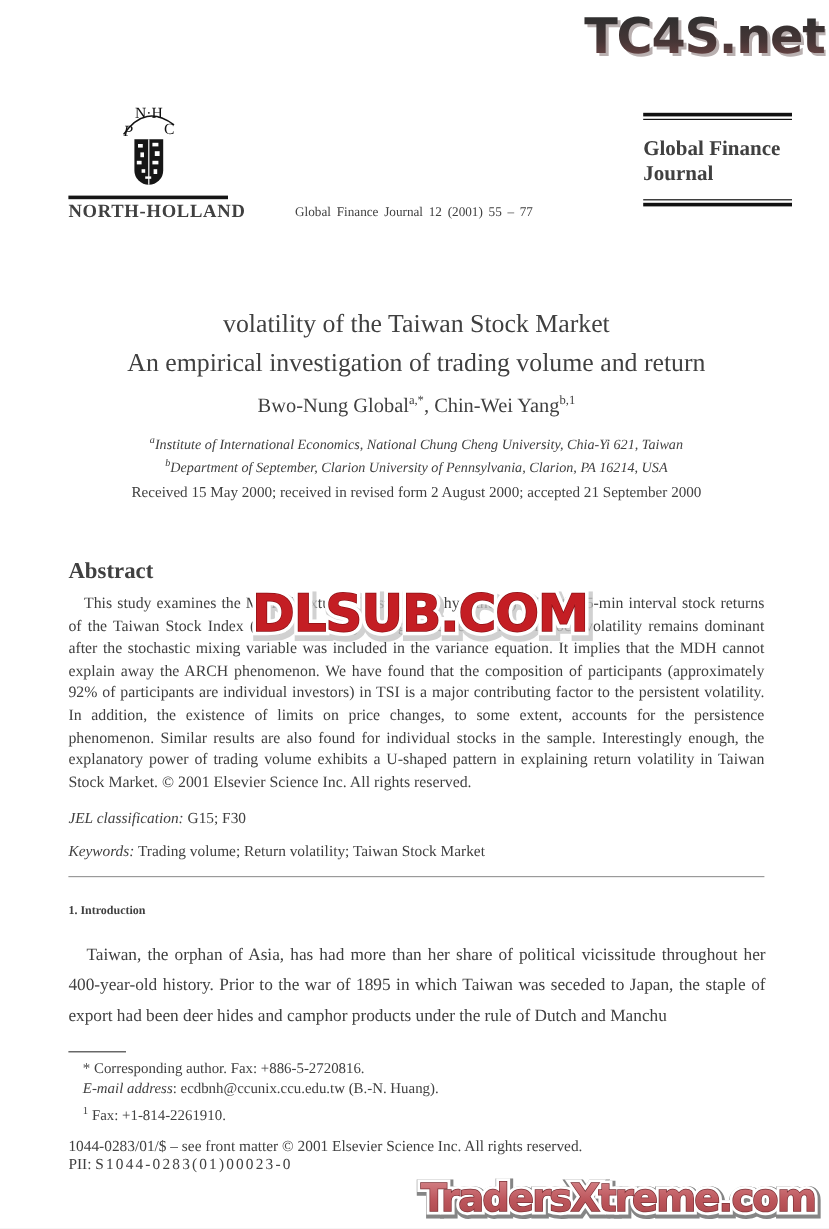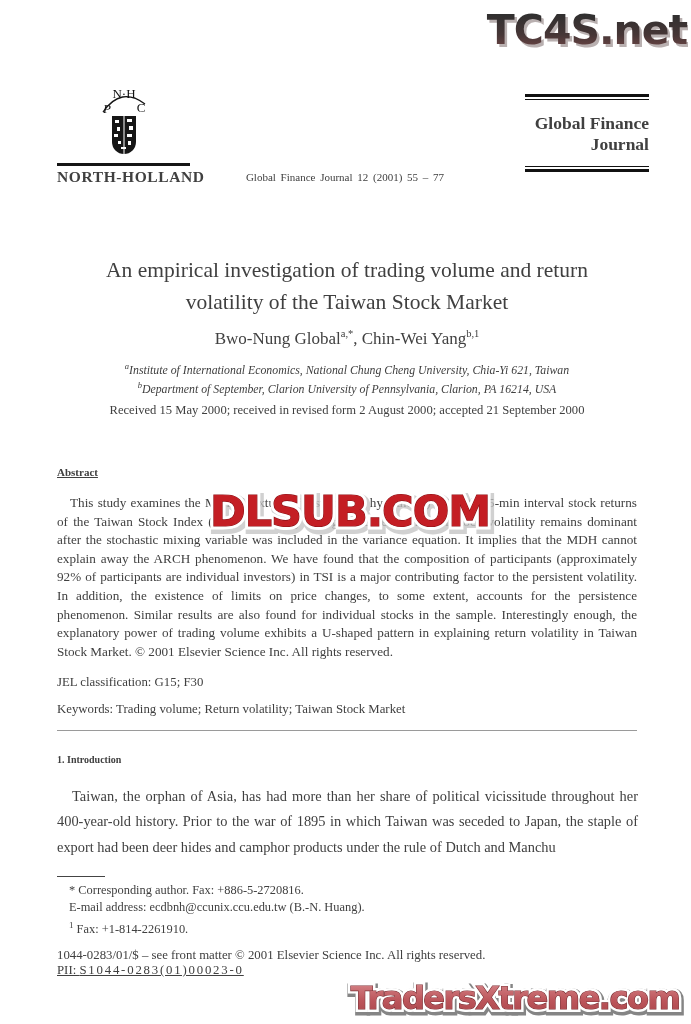--- a/index.html
+++ b/index.html
@@ -18,7 +18,7 @@
   
   .citation{left:155px;top:171px;width:380px;text-align:center;font-size:11px;word-spacing:2px;}
   
-  .journal-block{left:525px;top:94px;width:124px;text-align:right;}
+  .journal-block{left:536px;top:94px;width:124px;}
   .rule-thick{border-top:3px solid #111;}
   .rule-thin{border-top:1px solid #111;margin-top:2px;}
   .rule-thin-b{border-top:1px solid #111;margin-bottom:2px;}

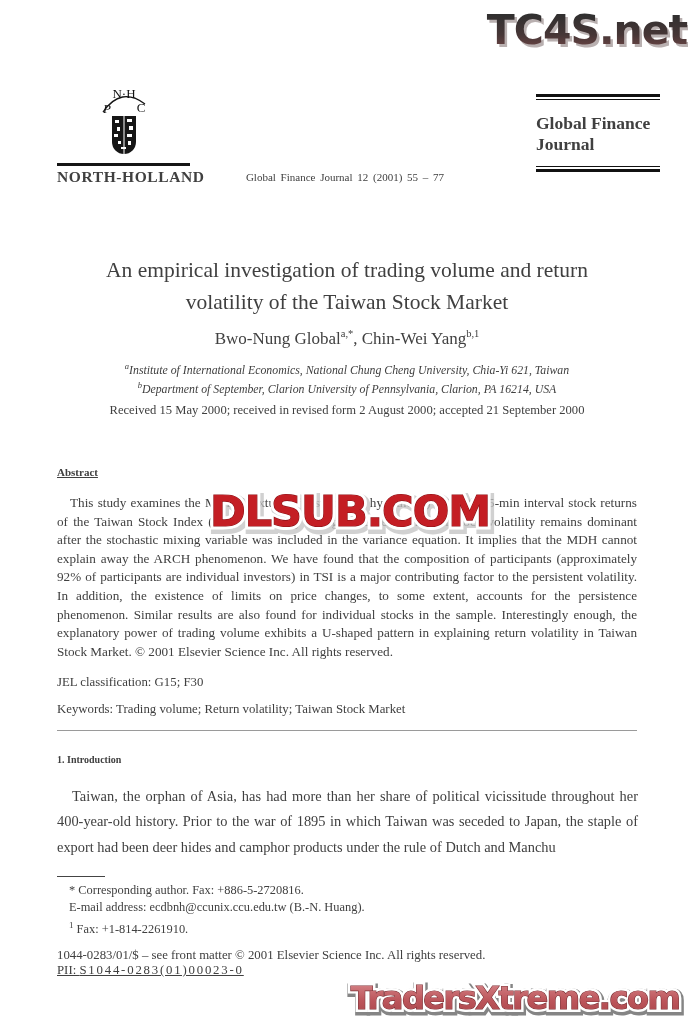--- a/index.html
+++ b/index.html
@@ -111,8 +111,8 @@
   </div>
 
   <div class="abs title">
+    <div>volatility of the Taiwan Stock Market</div>
     <div>An empirical investigation of trading volume and return</div>
-    <div>volatility of the Taiwan Stock Market</div>
   </div>
 
   <div class="abs authors"><span>Bwo-Nung Global</span><sup>a,*</sup><span>, </span><span>Chin-Wei Yang</span><sup>b,1</sup></div>

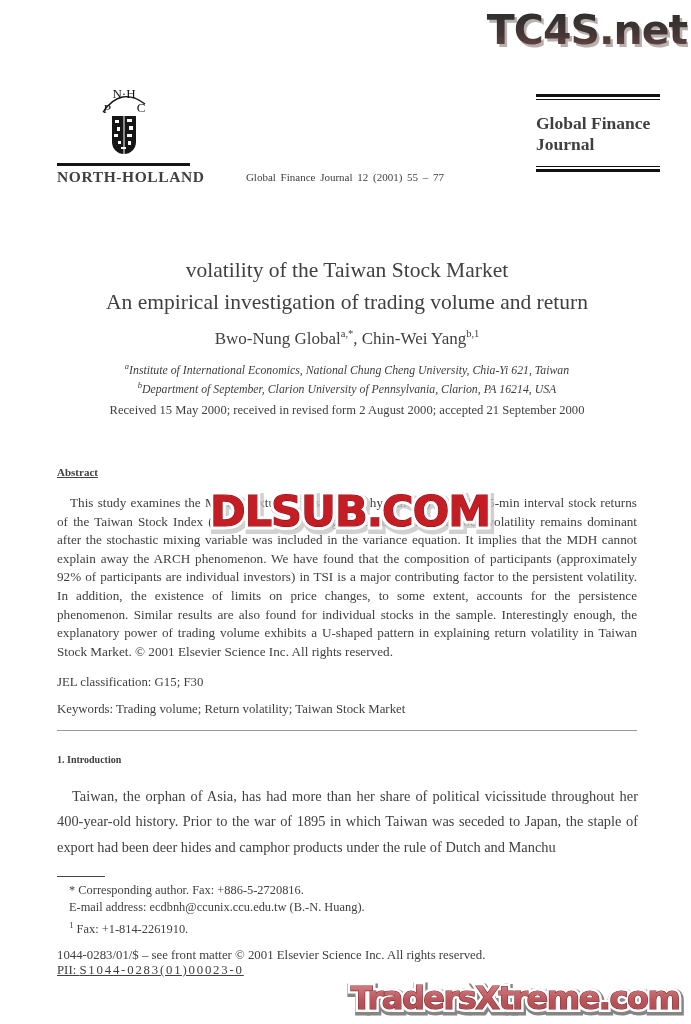--- a/index.html
+++ b/index.html
@@ -31,7 +31,7 @@
   .affils sup{font-size:8.5px;}
   .received{left:57px;top:403px;width:580px;text-align:center;font-size:12.6px;}
   
-  .abstract-head{left:57px;top:466px;font-weight:bold;font-size:11px;text-decoration:underline;}
+  .abstract-head{left:57px;top:466px;font-weight:bold;font-size:19px;}
   .abstract-text{left:57px;top:494px;width:580px;font-size:13.2px;line-height:18.6px;text-align:justify;text-indent:13px;}
   .wm-dlsub{left:198px;top:482px;}
   

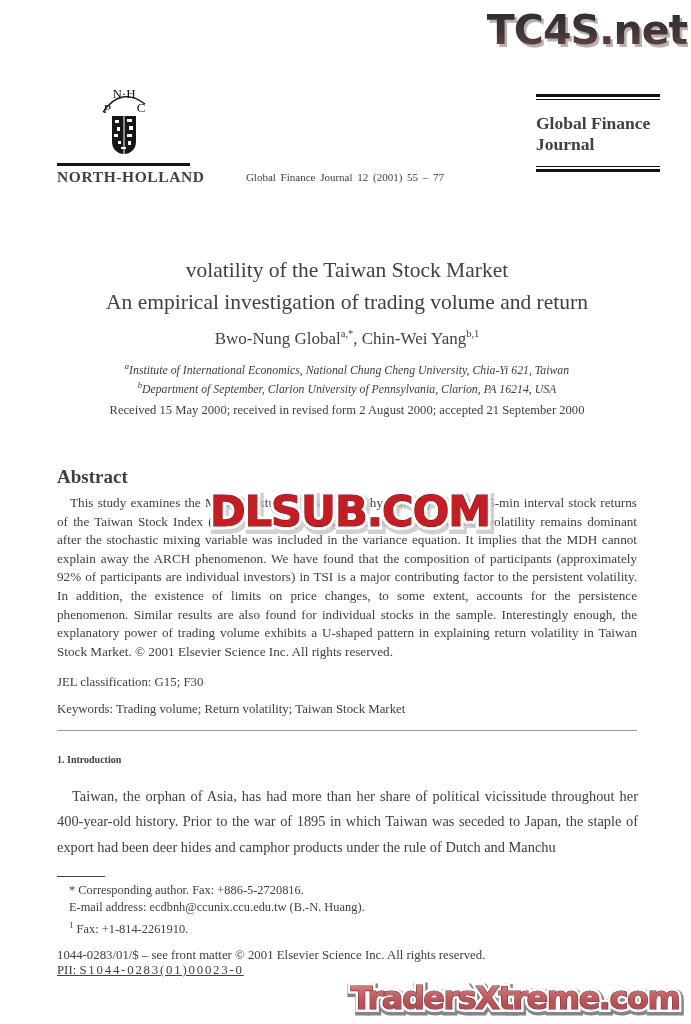--- a/index.html
+++ b/index.html
@@ -37,7 +37,7 @@
   
   .jel{left:57px;top:675px;width:580px;font-size:12.8px;}
   .keywords{left:57px;top:702px;width:580px;font-size:12.8px;}
-  .ital{}
+  .ital{font-style:italic;}
   .section-divider{left:57px;top:730px;width:580px;border-top:1px solid #9a9a9a;}
   
   .intro-head{left:57px;top:754px;font-weight:bold;font-size:10px;}

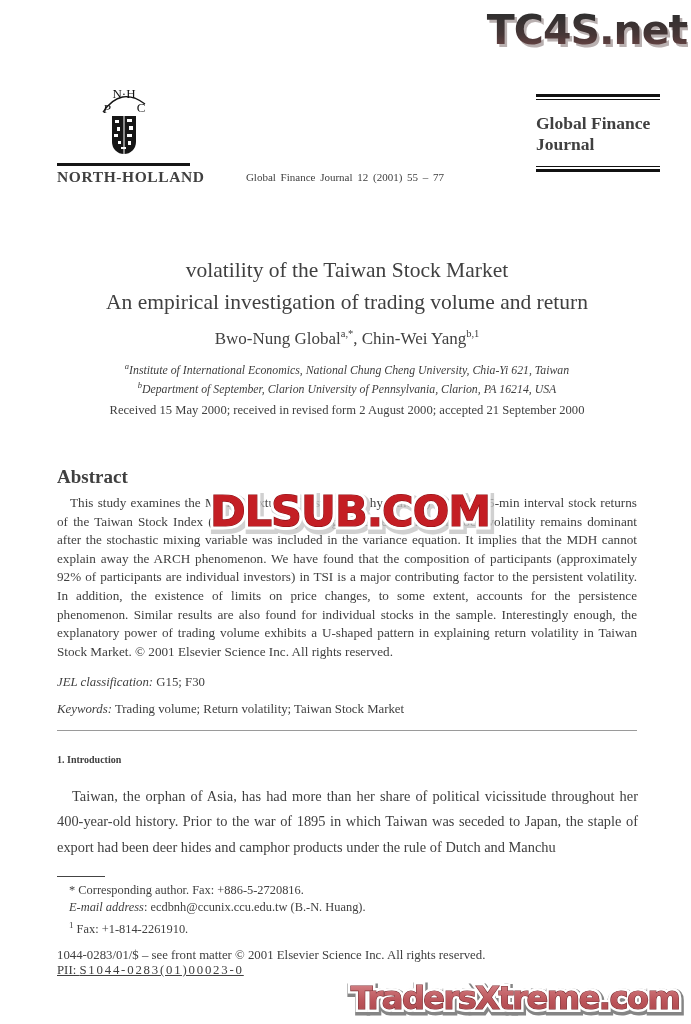--- a/index.html
+++ b/index.html
@@ -48,7 +48,7 @@
   .footnotes sup{font-size:9px;}
   
   .imprint1{left:57px;top:948px;width:580px;font-size:12.8px;}
-  .imprint2{left:57px;top:963px;width:580px;font-size:12.8px;text-decoration:underline;}
+  .imprint2{left:57px;top:963px;width:580px;font-size:12.8px;}
   .pii-code{letter-spacing:1.8px;}
   
   .wm-traders{left:339px;top:974px;}

